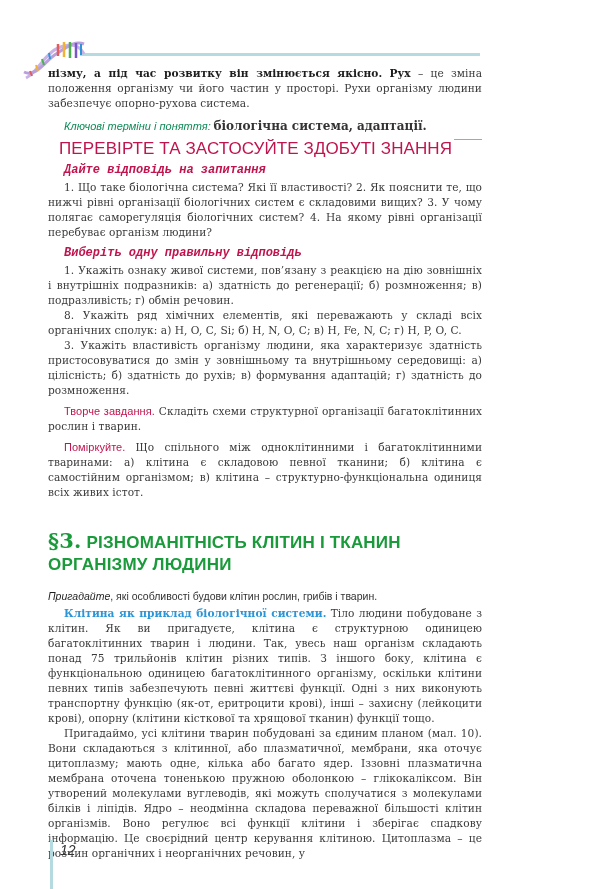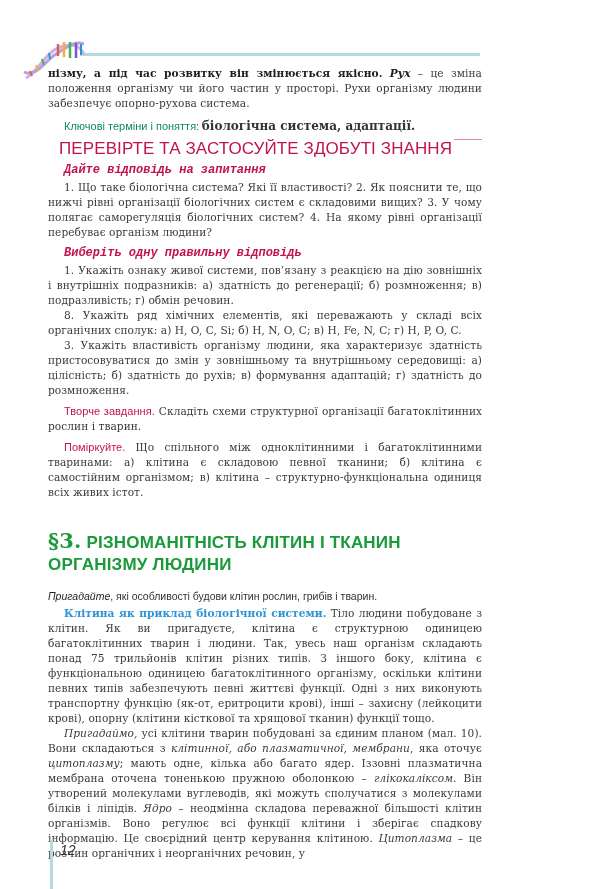--- a/index.html
+++ b/index.html
@@ -17,7 +17,7 @@
     }
     .indent { text-indent: 16px; }
     .bold { font-weight: bold; color: #1e1e1e; }
-    .ital { font-style: italic; }
+    .ital { }
     .green-lbl { color: #0f8a56; font-family: "Liberation Sans", sans-serif; font-size: 11px; }
     .keyterms { margin: 8px 0 0 16px; font-size: 10.6px; }
     .keyterms .vals { font-family: "DejaVu Serif", serif; font-weight: bold; color: #333; font-size: 12px; }

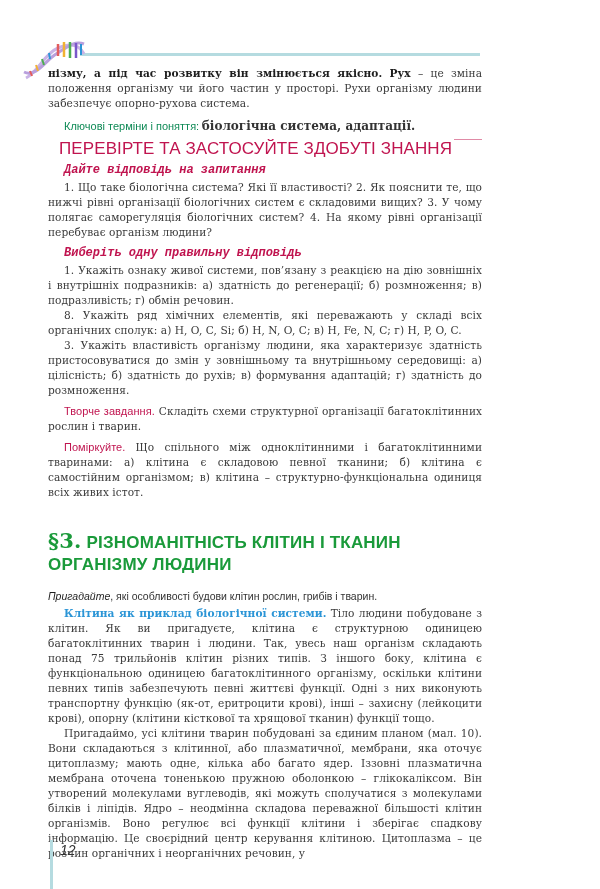--- a/index.html
+++ b/index.html
@@ -18,7 +18,7 @@
     .indent { text-indent: 16px; }
     .bold { font-weight: bold; color: #1e1e1e; }
     .ital { }
-    .green-lbl { color: #0f8a56; font-family: "Liberation Sans", sans-serif; font-size: 11px; }
+    .green-lbl { color: #0f8a56; font-style: italic; font-family: "Liberation Sans", sans-serif; font-size: 11px; }
     .keyterms { margin: 8px 0 0 16px; font-size: 10.6px; }
     .keyterms .vals { font-family: "DejaVu Serif", serif; font-weight: bold; color: #333; font-size: 12px; }
 

